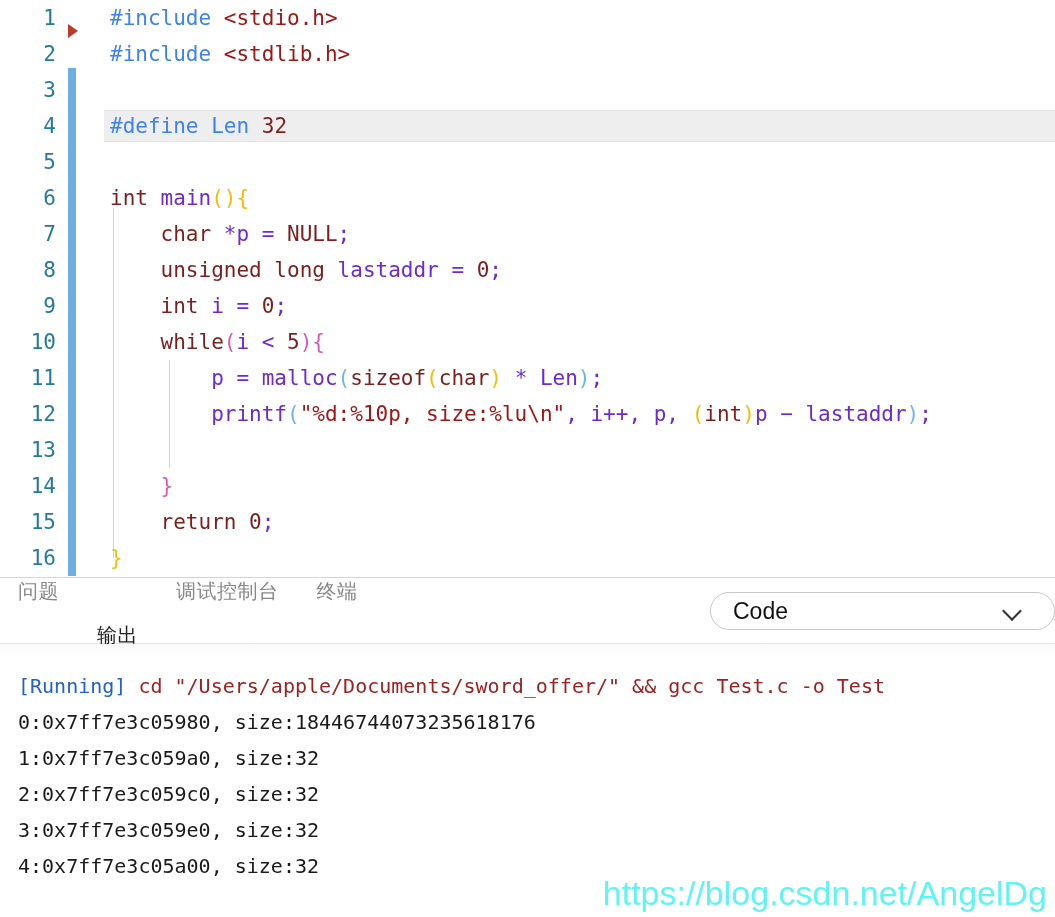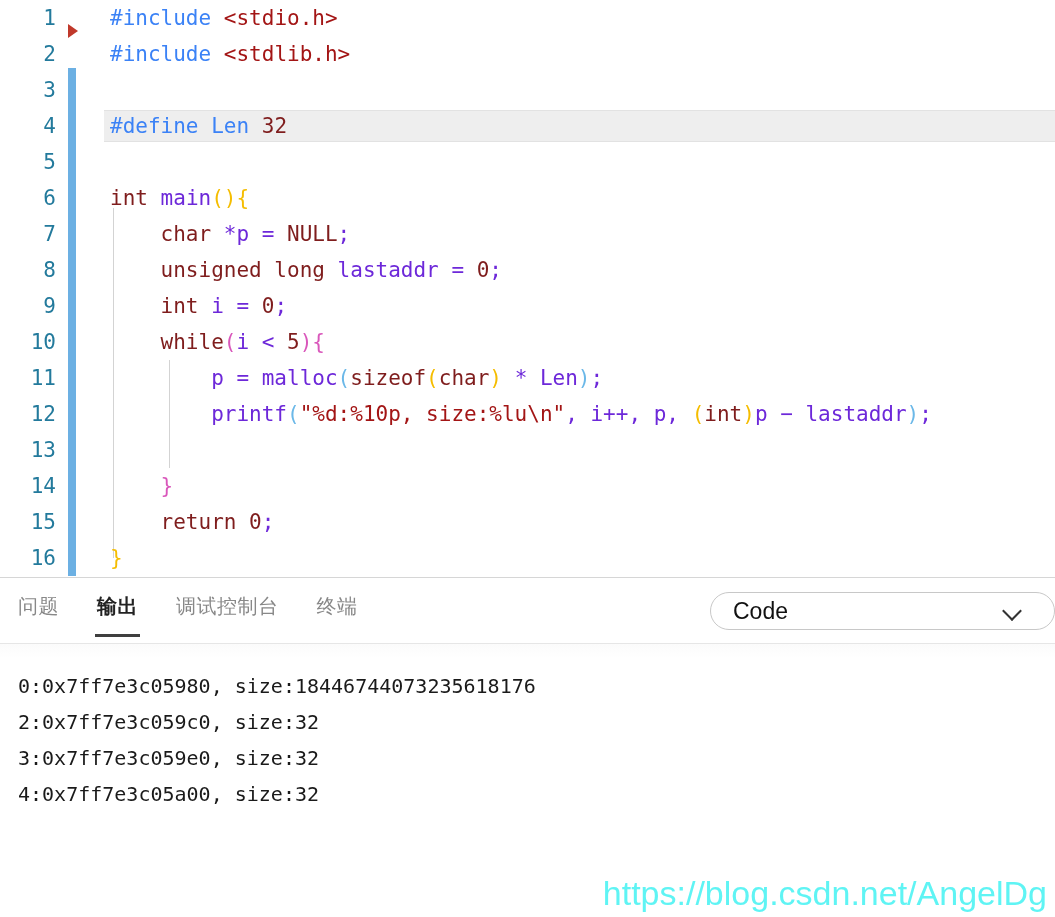--- a/index.html
+++ b/index.html
@@ -110,7 +110,7 @@
     position: relative;
     height: 65px;
     display: flex;
-    align-items: center;
+    align-items: flex-start;
     padding-left: 16px;
   }
   .tab {

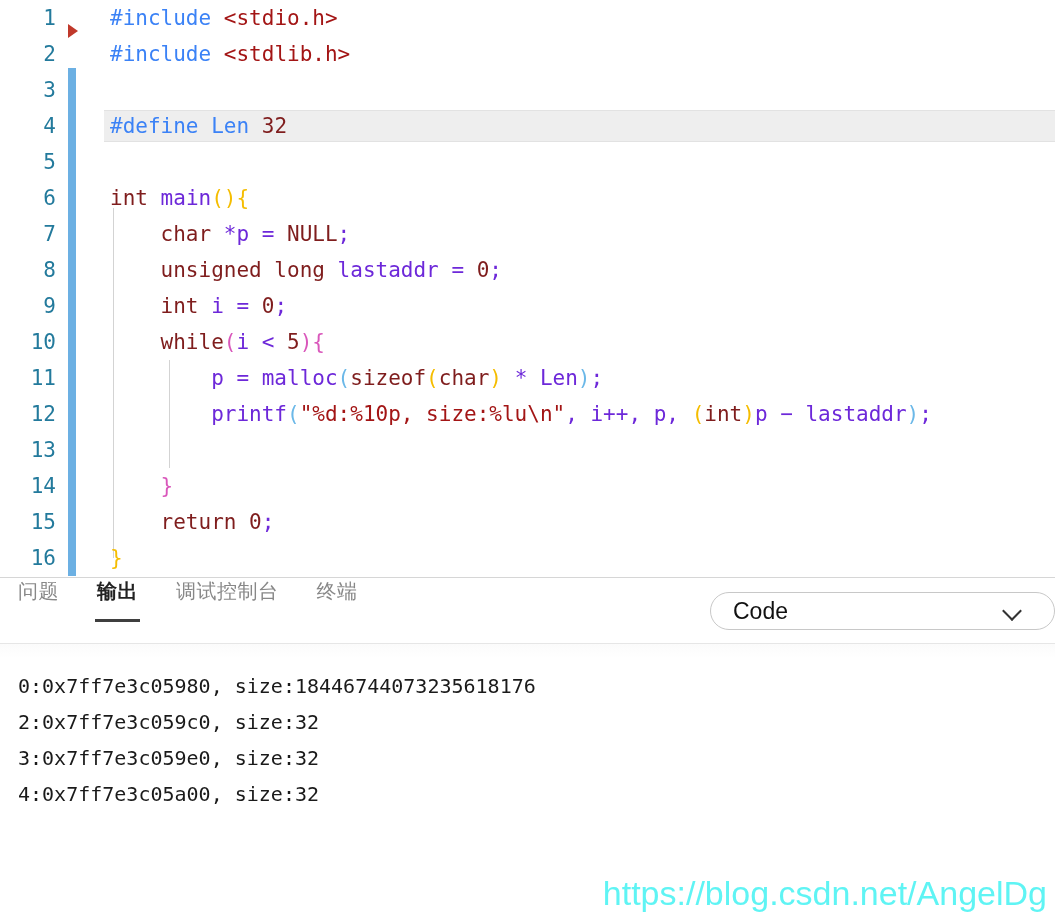--- a/index.html
+++ b/index.html
@@ -125,7 +125,8 @@
   }
   .tab.active {
     color: #222222;
-    font-weight: 700;
+    font-weight: 400;
+    margin-top: 44px;
   }
   .tab.active::after {
     content: "";

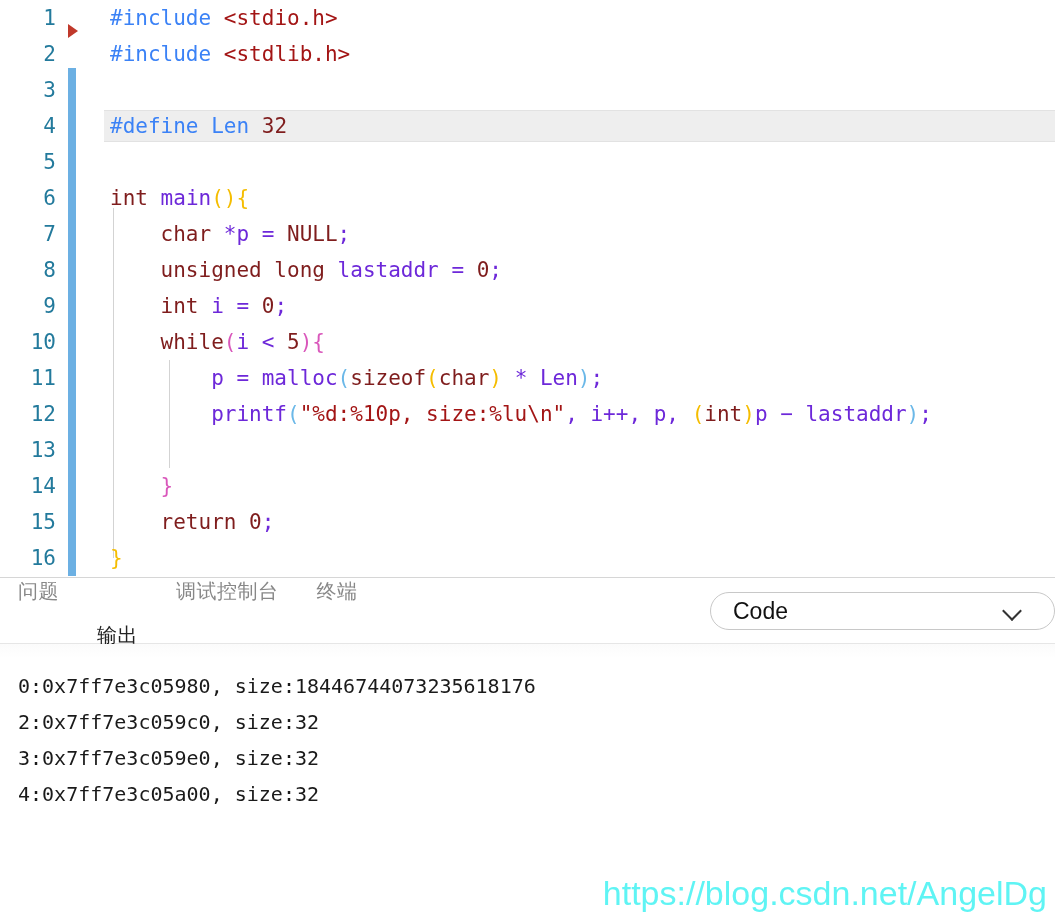--- a/index.html
+++ b/index.html
@@ -315,6 +315,7 @@
   <div id="header-rule"></div>
 
   <div id="output-body">
+    <div class="out-line"><span class="o-running">[Running]</span><span class="o-cmd"> cd "/Users/apple/Documents/sword_offer/" &amp;&amp; gcc Test.c -o Test</span></div>
     <div class="out-line">0:0x7ff7e3c05980, size:18446744073235618176</div>
     <div class="out-line">2:0x7ff7e3c059c0, size:32</div>
     <div class="out-line">3:0x7ff7e3c059e0, size:32</div>

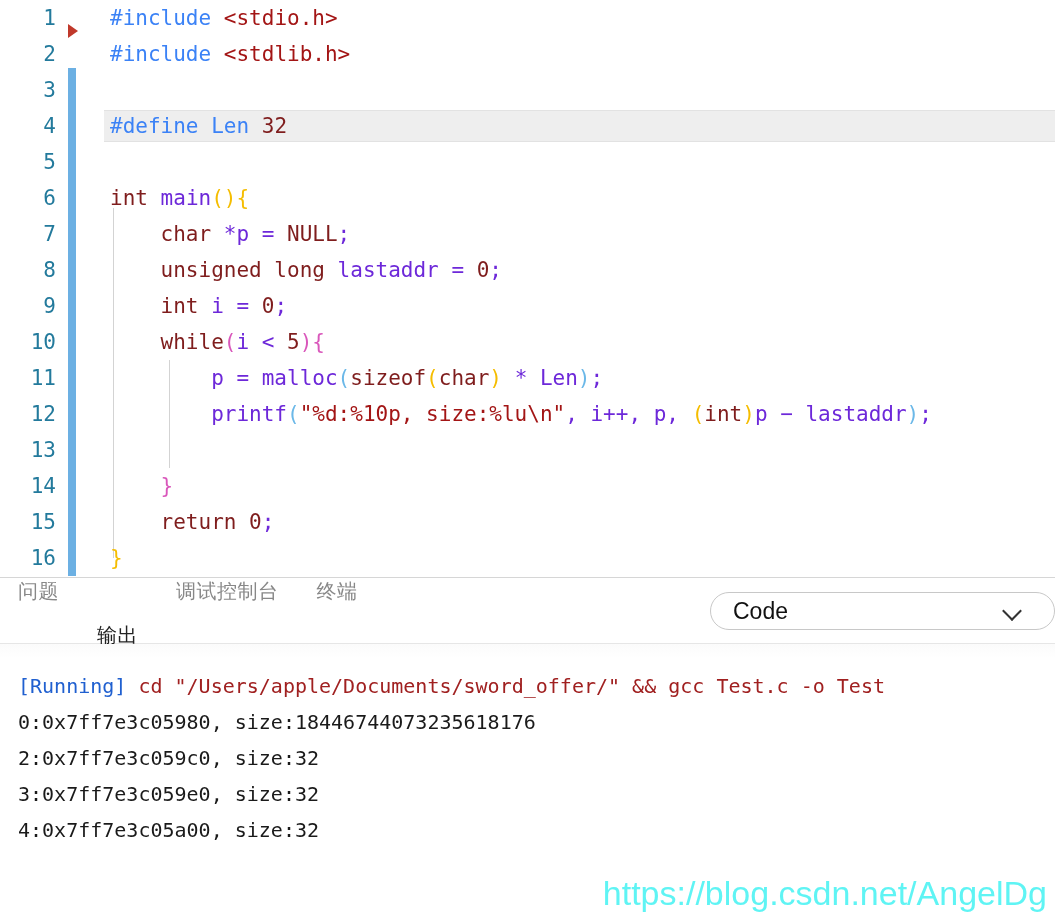--- a/index.html
+++ b/index.html
@@ -317,6 +317,7 @@
   <div id="output-body">
     <div class="out-line"><span class="o-running">[Running]</span><span class="o-cmd"> cd "/Users/apple/Documents/sword_offer/" &amp;&amp; gcc Test.c -o Test</span></div>
     <div class="out-line">0:0x7ff7e3c05980, size:18446744073235618176</div>
+    <div class="out-line">1:0x7ff7e3c059a0, size:32</div>
     <div class="out-line">2:0x7ff7e3c059c0, size:32</div>
     <div class="out-line">3:0x7ff7e3c059e0, size:32</div>
     <div class="out-line">4:0x7ff7e3c05a00, size:32</div>

